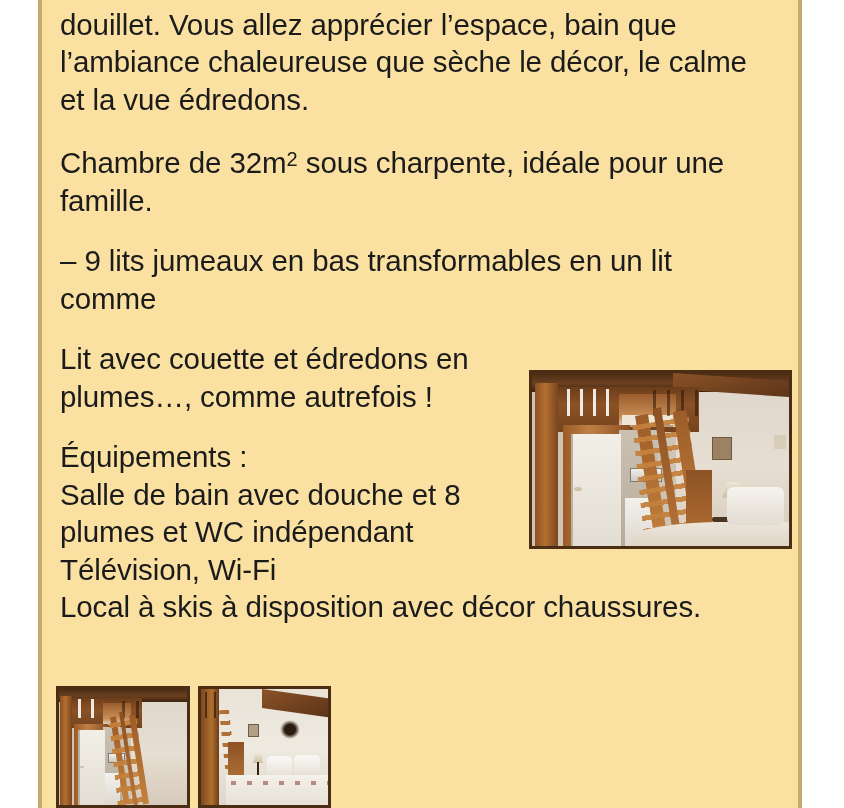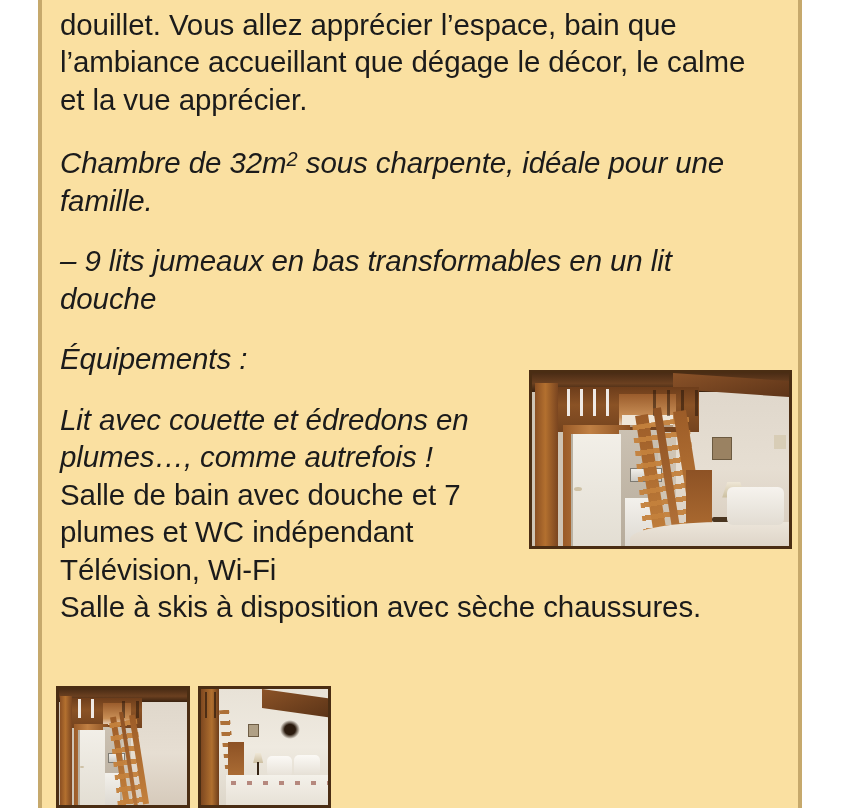--- a/index.html
+++ b/index.html
@@ -348,7 +348,7 @@
 
     <div id="text-column">
 
-      <p class="para tight"><span>accueillant dans un confort</span><br><span>douillet. Vous allez apprécier l’espace, bain que</span><br><span>l’ambiance accueillant que dégage le décor, le calme</span><br><span>et la vue apprécier.</span></p>
+      <p class="para tight"><span>accueillant dans un confort</span><br><span>douillet. Vous allez apprécier l’espace, bain que</span><br><span>l’ambiance chaleureuse que sèche le décor, le calme</span><br><span>et la vue apprécier.</span></p>
 
       <p class="para gap">Chambre de 32m<span class="sup2">2</span> sous charpente, idéale pour une<br>famille.</p>
 

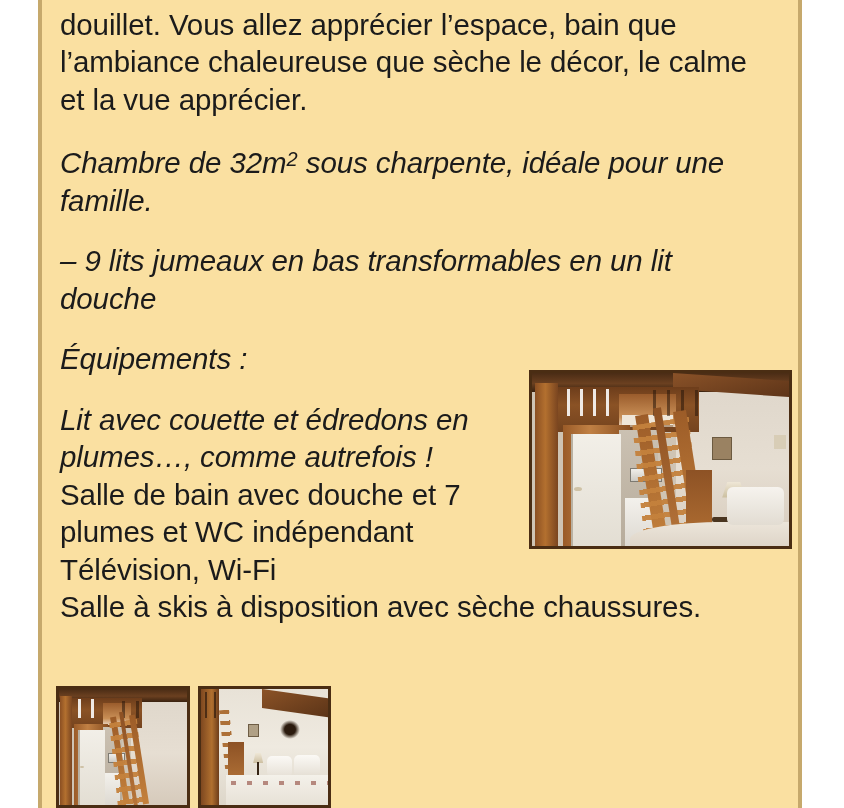--- a/index.html
+++ b/index.html
@@ -348,7 +348,7 @@
 
     <div id="text-column">
 
-      <p class="para tight"><span>accueillant dans un confort</span><br><span>douillet. Vous allez apprécier l’espace, bain que</span><br><span>l’ambiance chaleureuse que sèche le décor, le calme</span><br><span>et la vue apprécier.</span></p>
+      <p class="para tight"><span>accueillant dans un confort</span><br><span>douillet. Vous allez apprécier l’espace, bain que</span><br><span>l’ambiance chaleureuse que sèche le décor, le calme</span><br><span>et la vue édredons.</span></p>
 
       <p class="para gap">Chambre de 32m<span class="sup2">2</span> sous charpente, idéale pour une<br>famille.</p>
 

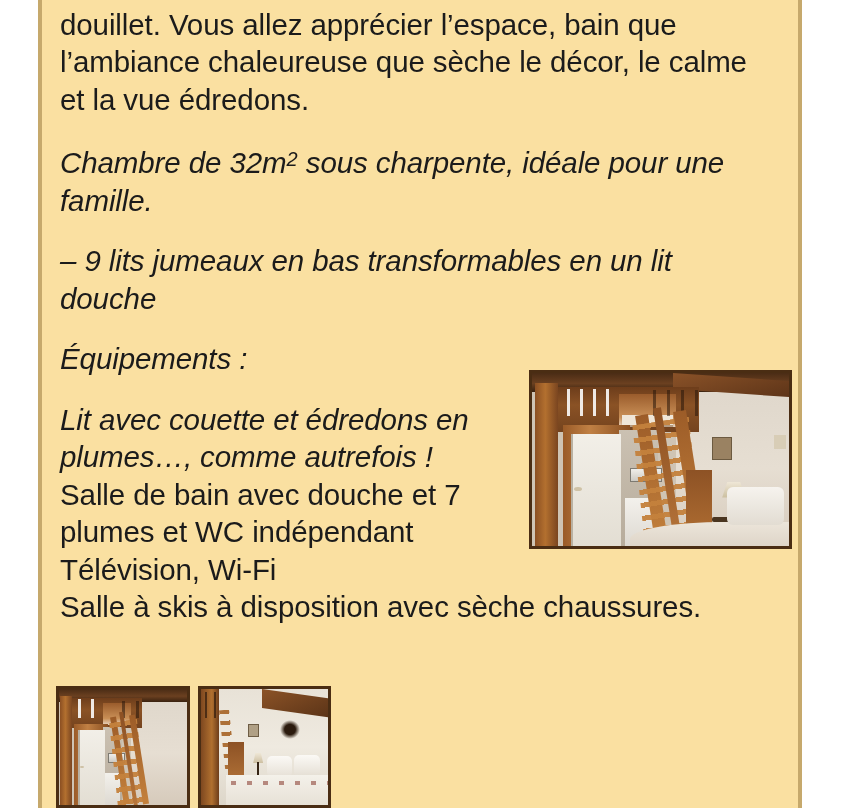--- a/index.html
+++ b/index.html
@@ -51,7 +51,6 @@
   }
   p.gap {
     margin-top: 23px;
-    font-style: italic;
   }
   p.tight {
     margin-top: 0;

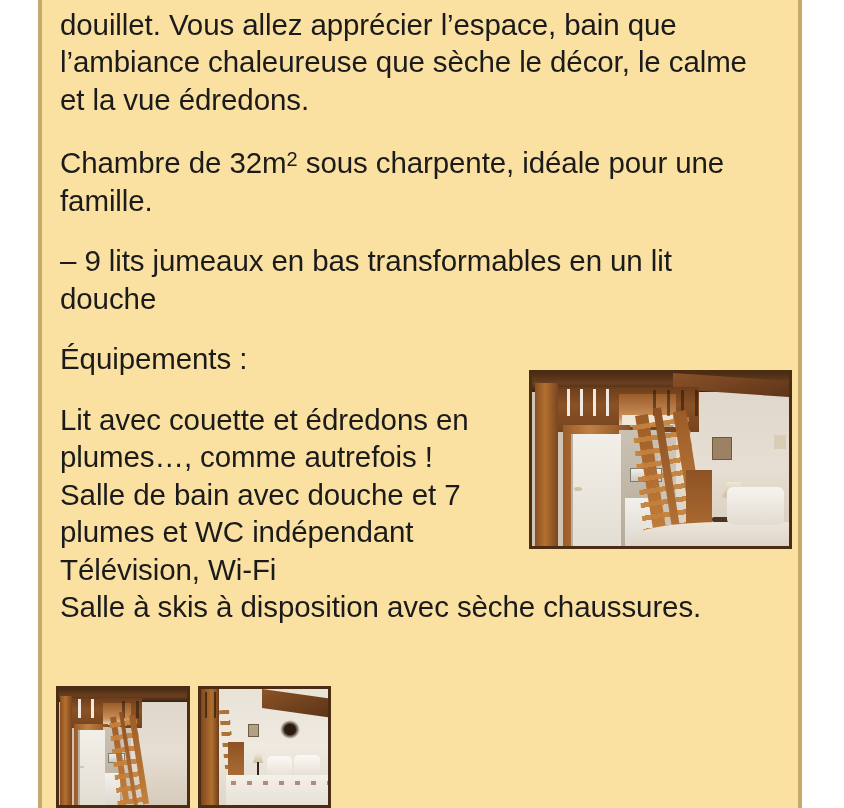--- a/index.html
+++ b/index.html
@@ -351,7 +351,7 @@
 
       <p class="para gap">Chambre de 32m<span class="sup2">2</span> sous charpente, idéale pour une<br>famille.</p>
 
-      <p class="para gap"><span>– 9 lits jumeaux en bas transformables en un lit</span><br><span>douche</span></p>
+      <p class="para gap"><span>– 9 lits jumeaux en bas transformables en un lit</span><br><span>comme</span></p>
 
 
       <p class="para gap heading">Équipements :</p>

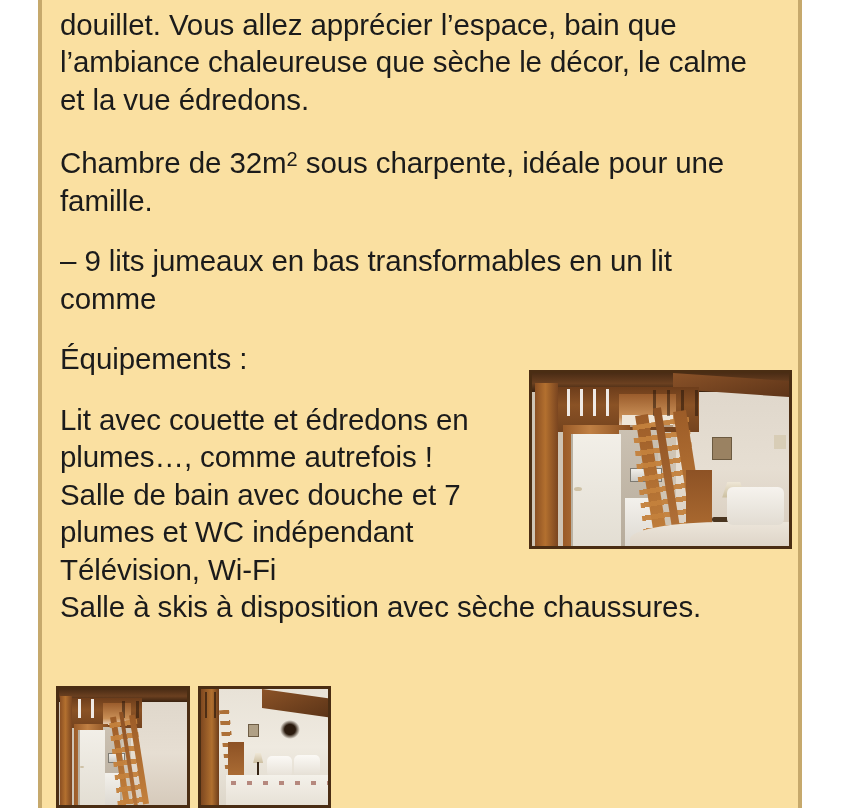--- a/index.html
+++ b/index.html
@@ -354,9 +354,9 @@
       <p class="para gap"><span>– 9 lits jumeaux en bas transformables en un lit</span><br><span>comme</span></p>
 
 
+      <p class="para gap"><span>Lit avec couette et édredons en</span><br><span>plumes…, comme autrefois !</span></p>
+
       <p class="para gap heading">Équipements :</p>
-
-      <p class="para gap"><span>Lit avec couette et édredons en</span><br><span>plumes…, comme autrefois !</span></p>
 
       <p class="para tight"><span>Salle de bain avec douche et 7</span><br><span>plumes et WC indépendant</span><br><span>Télévision, Wi-Fi</span><br><span>Salle à skis à disposition avec sèche chaussures.</span></p>
 

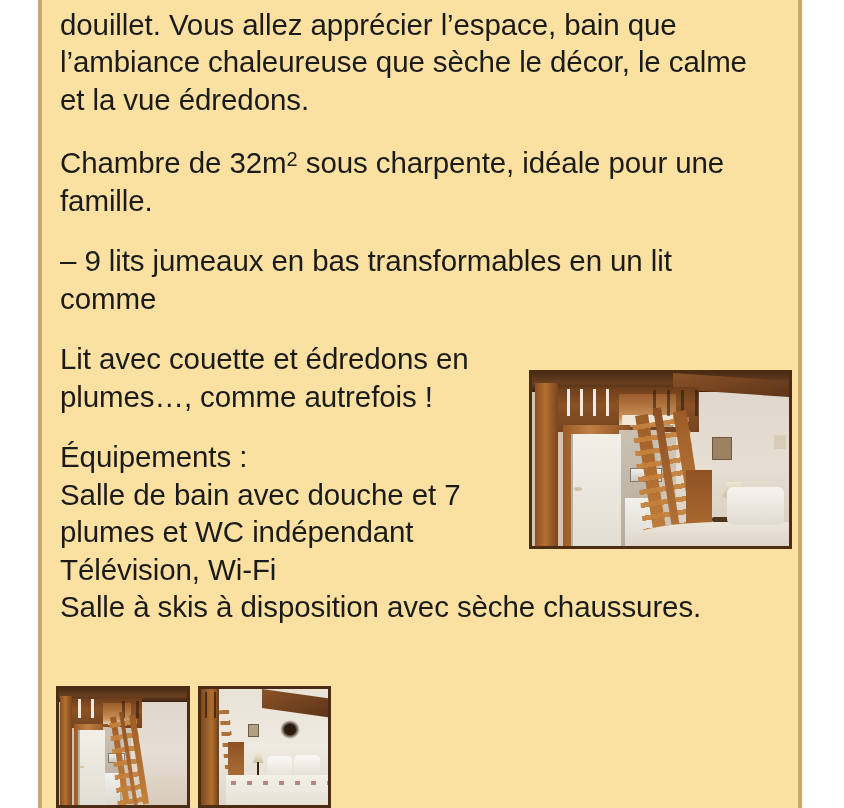--- a/index.html
+++ b/index.html
@@ -358,7 +358,7 @@
 
       <p class="para gap heading">Équipements :</p>
 
-      <p class="para tight"><span>Salle de bain avec douche et 7</span><br><span>plumes et WC indépendant</span><br><span>Télévision, Wi-Fi</span><br><span>Salle à skis à disposition avec sèche chaussures.</span></p>
+      <p class="para tight"><span>Salle de bain avec douche et 8</span><br><span>plumes et WC indépendant</span><br><span>Télévision, Wi-Fi</span><br><span>Salle à skis à disposition avec sèche chaussures.</span></p>
 
     </div>
   </div>

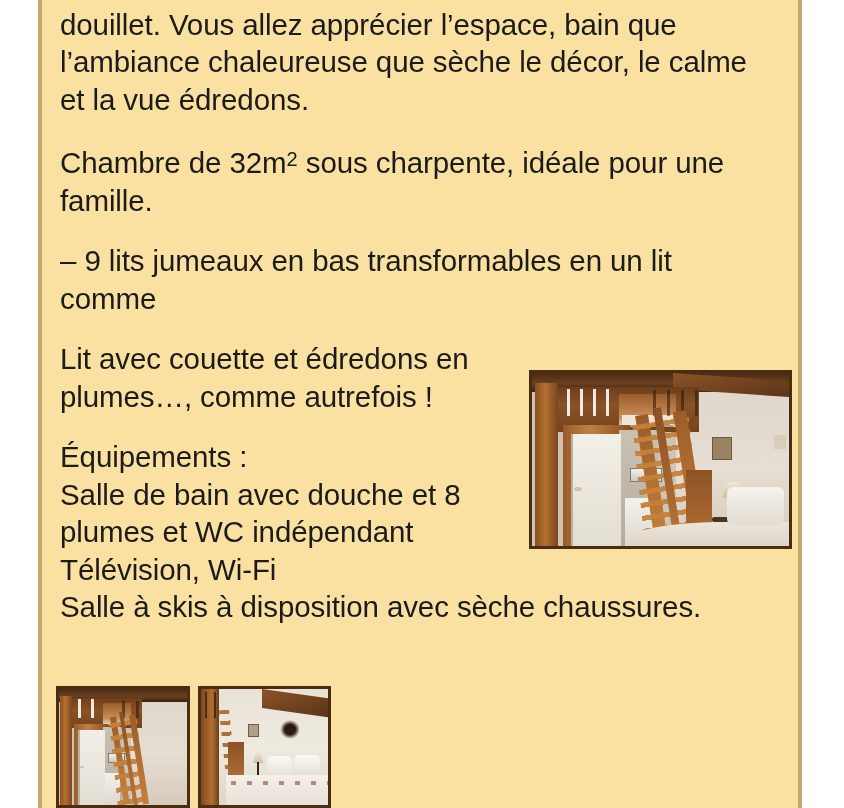--- a/index.html
+++ b/index.html
@@ -358,7 +358,7 @@
 
       <p class="para gap heading">Équipements :</p>
 
-      <p class="para tight"><span>Salle de bain avec douche et 8</span><br><span>plumes et WC indépendant</span><br><span>Télévision, Wi-Fi</span><br><span>Salle à skis à disposition avec sèche chaussures.</span></p>
+      <p class="para tight"><span>Salle de bain avec douche et 8</span><br><span>plumes et WC indépendant</span><br><span>Télévision, Wi-Fi</span><br><span>Local à skis à disposition avec décor chaussures.</span></p>
 
     </div>
   </div>

